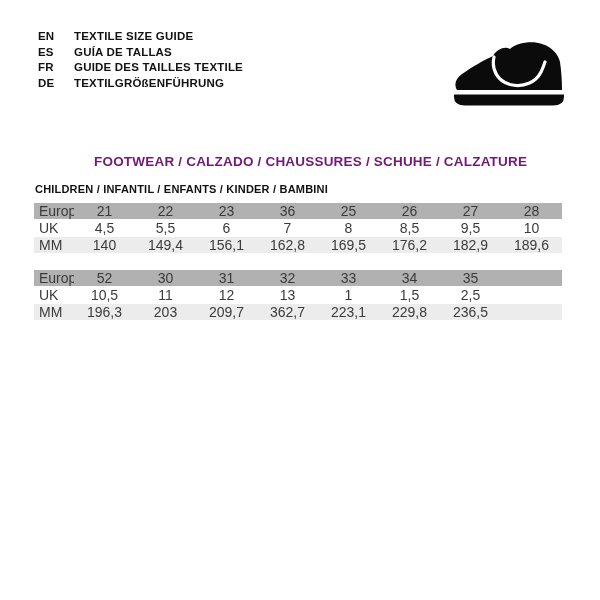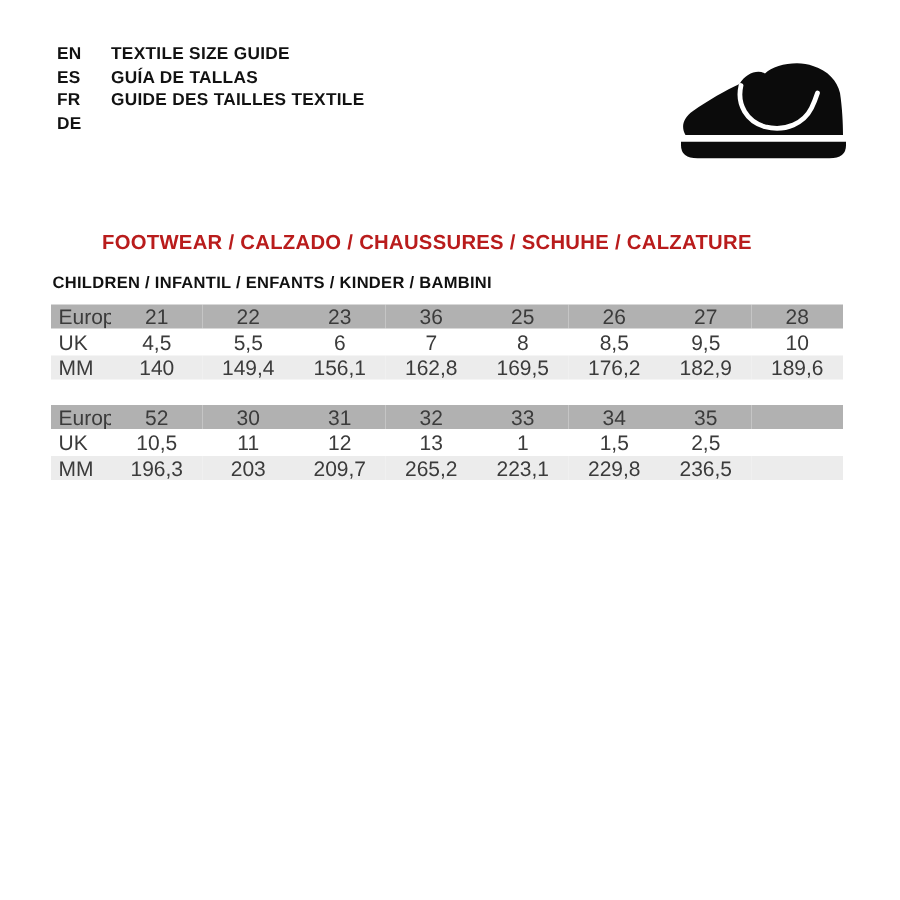--- a/index.html
+++ b/index.html
@@ -64,6 +64,7 @@
   </div>
   <div class="lang-row">
     <span class="lang-code">DE</span>
+    <span class="lang-text">TEXTILGRÖßENFÜHRUNG</span>
   </div>
 </div>
 

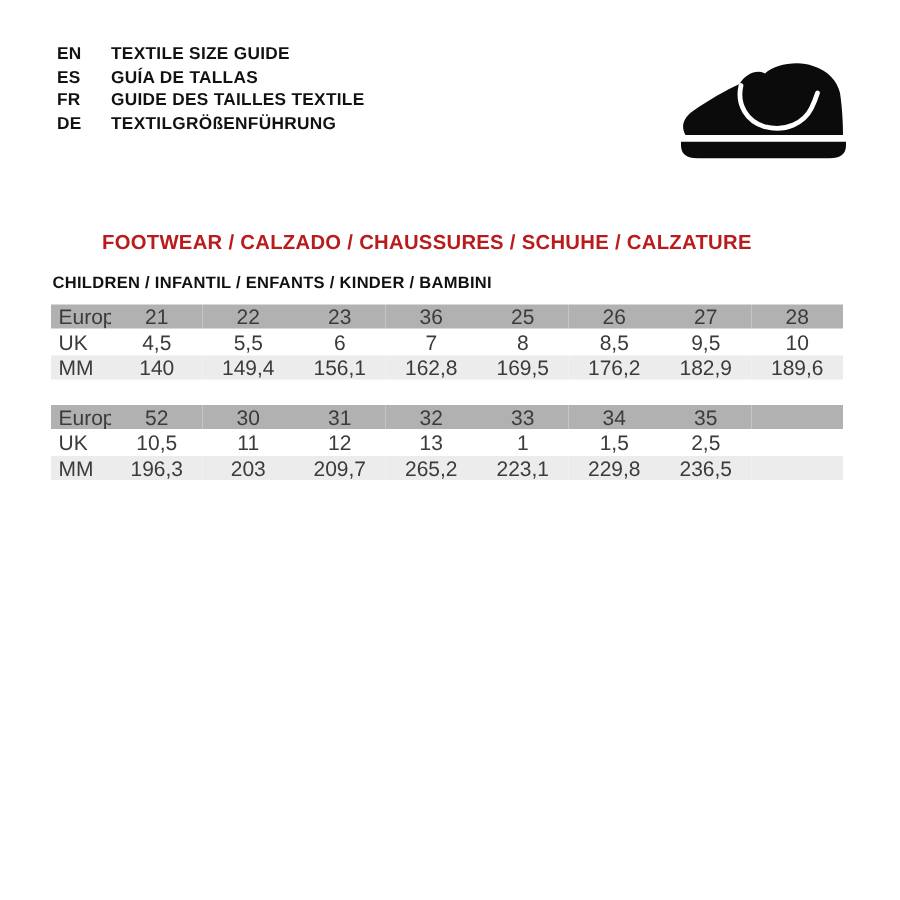--- a/index.html
+++ b/index.html
@@ -21,8 +21,8 @@
   .shoe svg { display:block; width:100%; height:100%; }
 
   .title-footwear {
-    position:absolute; left:20px; top:154px;
-    font-size:13.5px; font-weight:700; color:#b91c1c; letter-spacing:.2px;padding-left:48px;
+    position:absolute; left:46px; top:154px;
+    font-size:13.5px; font-weight:700; color:#701a75; letter-spacing:.2px;padding-left:48px;
   }
   .title-children {
     position:absolute; left:35px; top:183px;

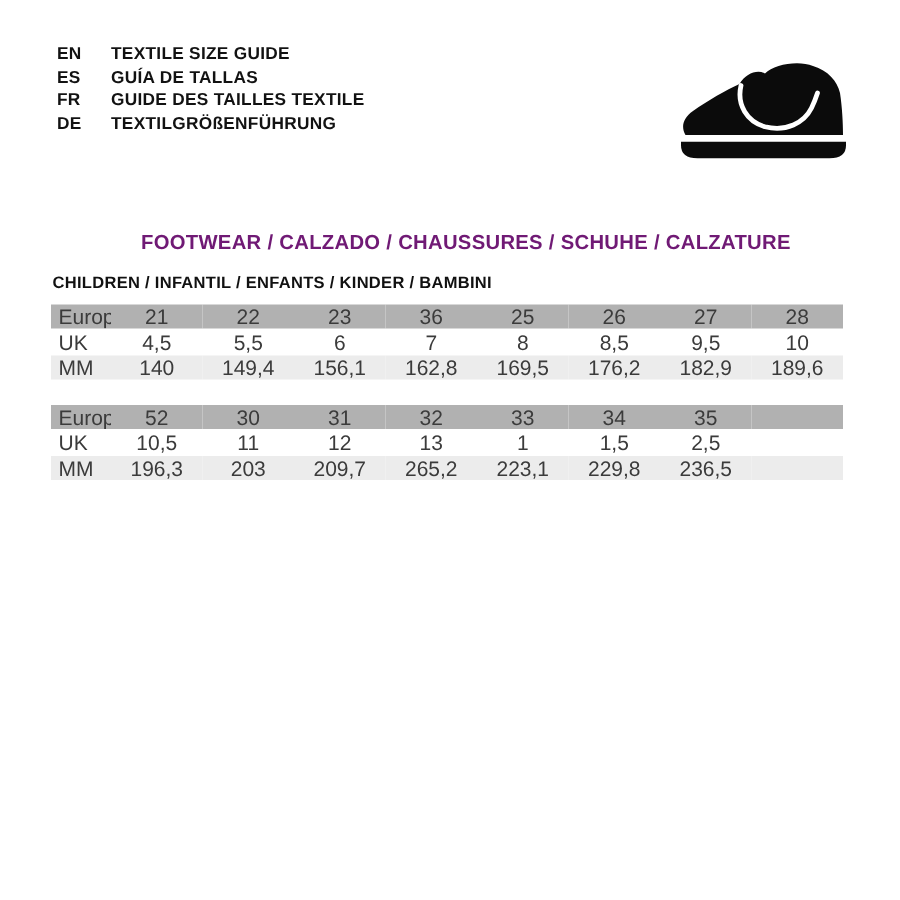--- a/index.html
+++ b/index.html
@@ -161,7 +161,7 @@
     <td>196,3</td>
     <td>203</td>
     <td>209,7</td>
-    <td>265,2</td>
+    <td>362,7</td>
     <td>223,1</td>
     <td>229,8</td>
     <td>236,5</td>

